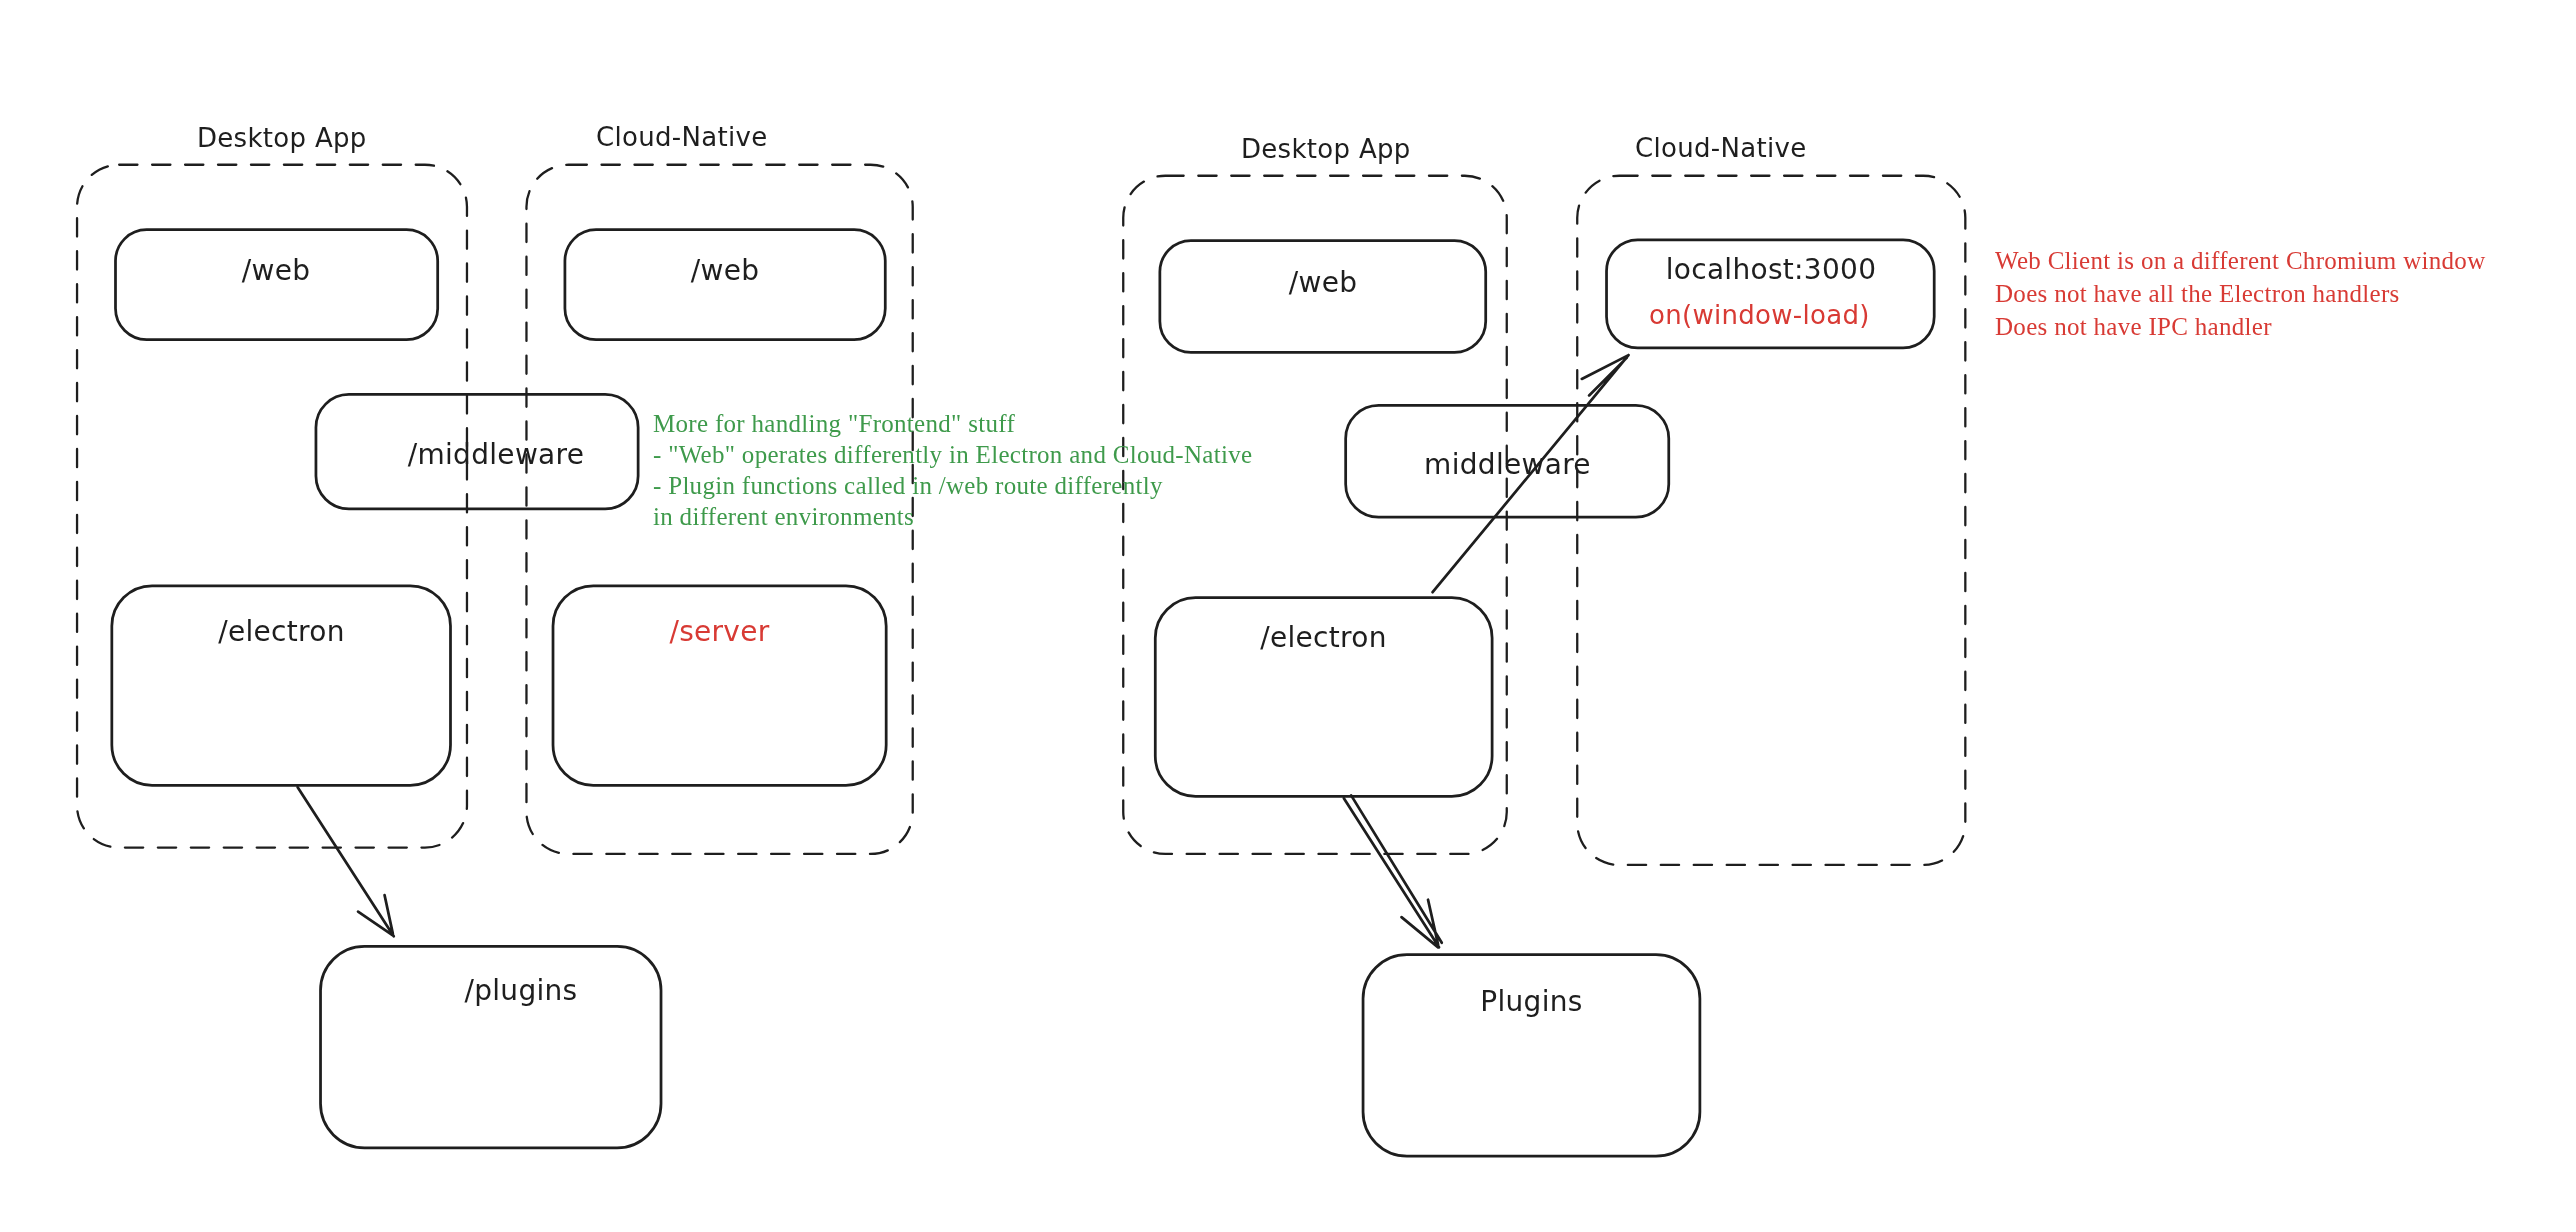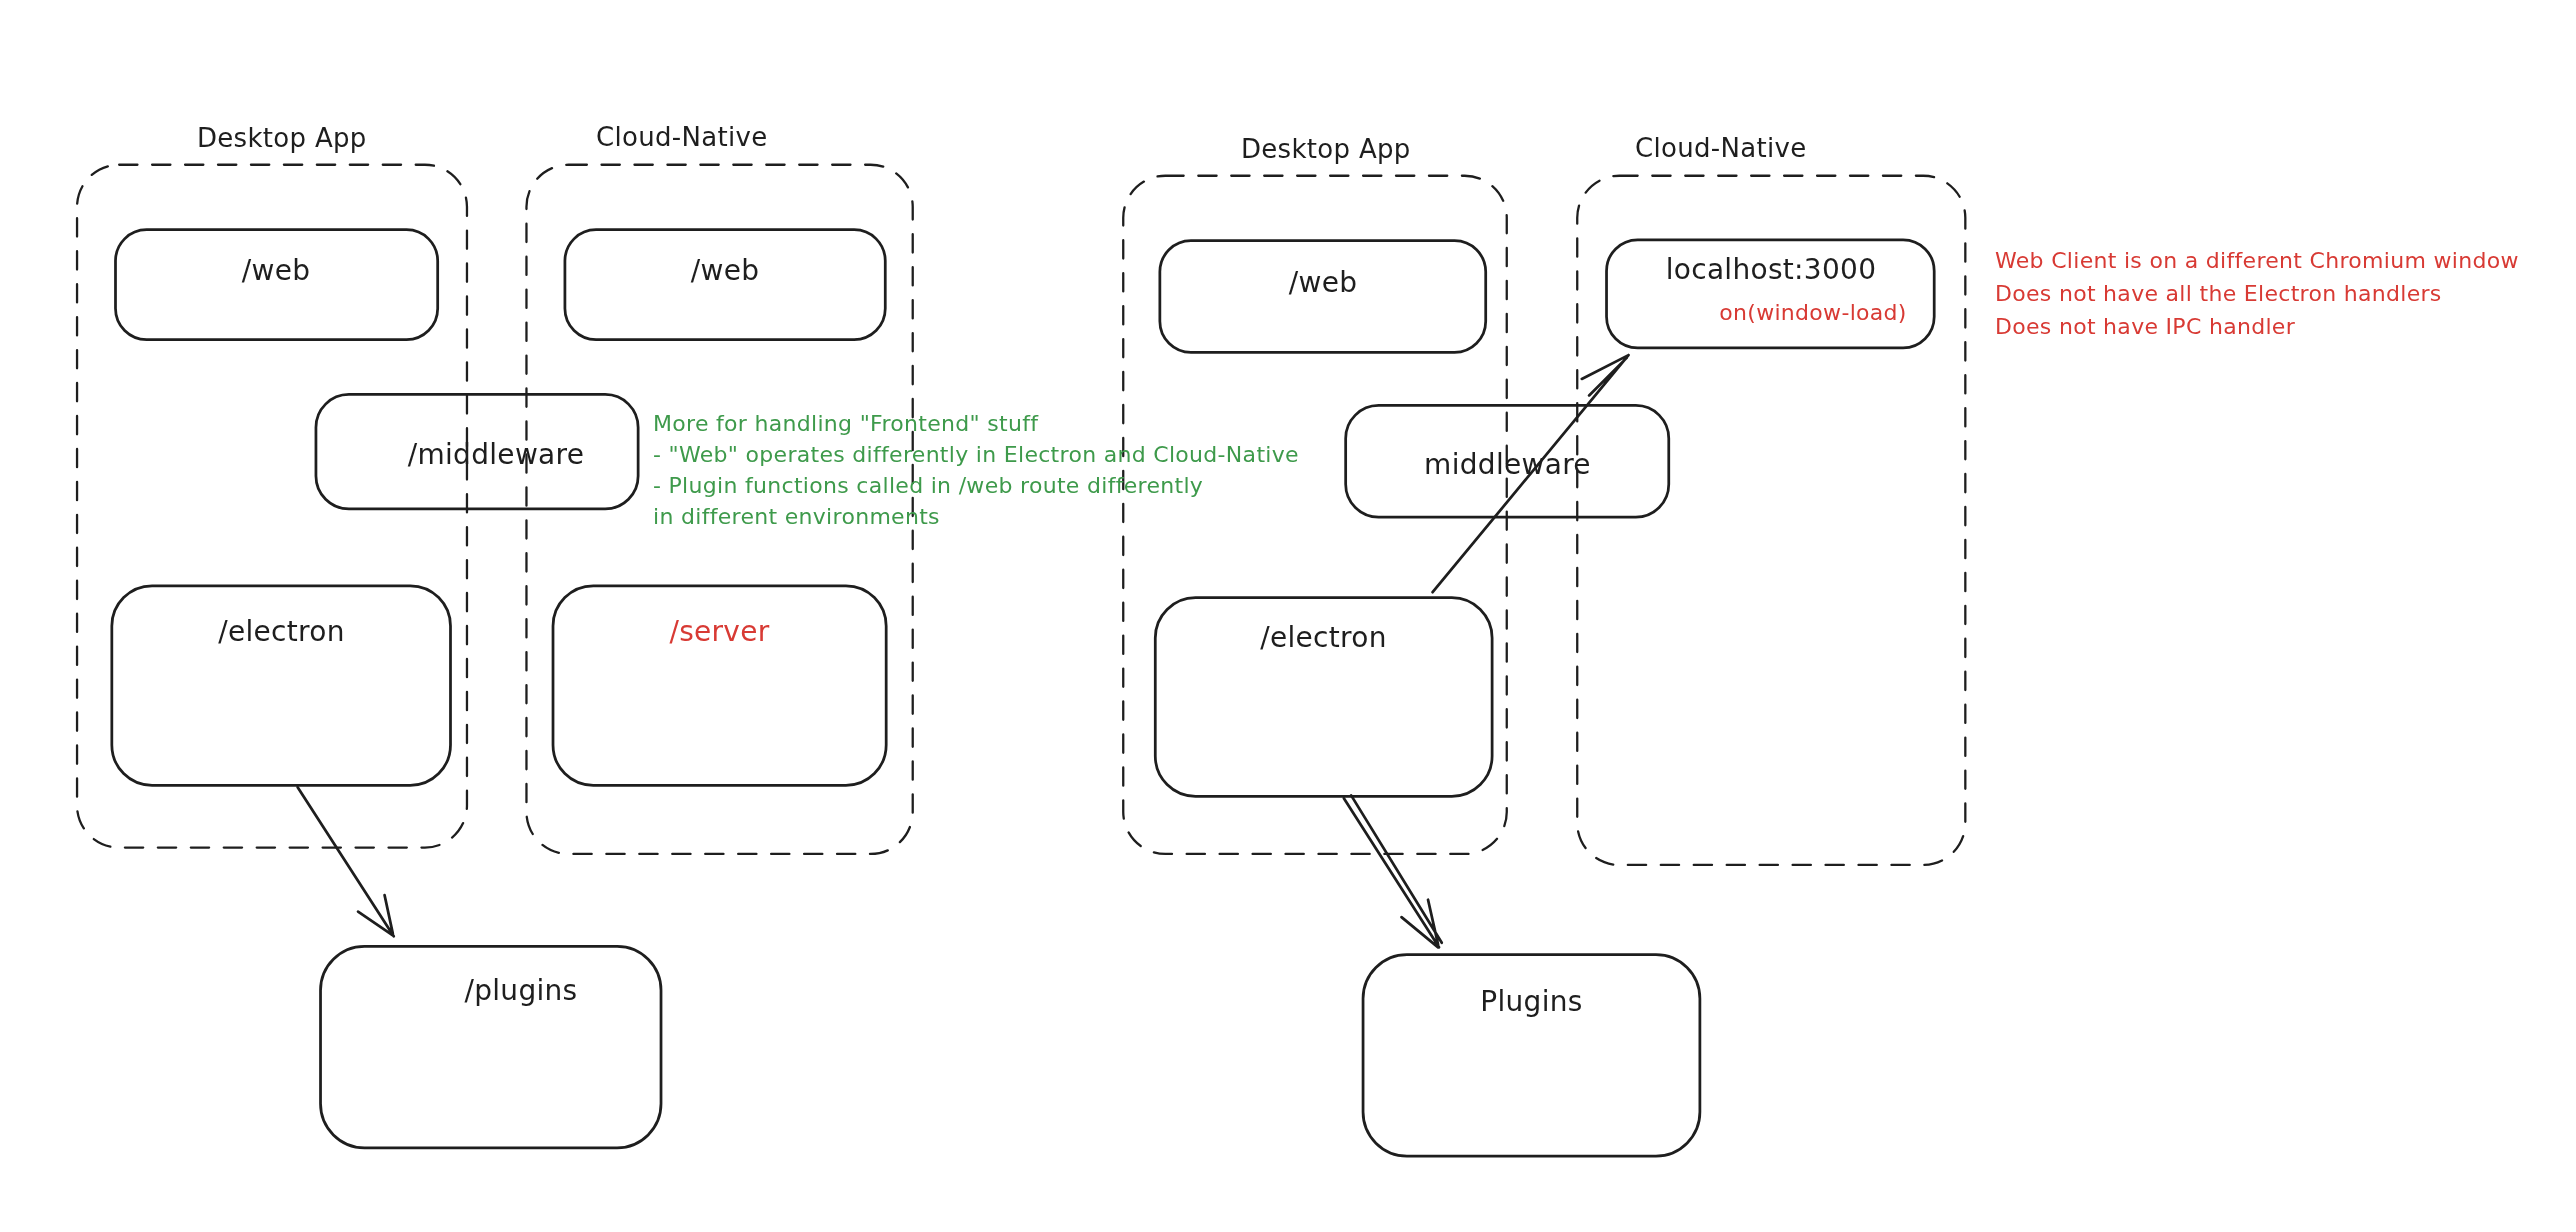--- a/index.html
+++ b/index.html
@@ -42,7 +42,8 @@
     text-align: center;
   }
   .note {
-    font-size: 22px;
+    font-size: 25px;
+    font-family: Liberation Serif, serif;
   }
   .note div {
     white-space: nowrap;

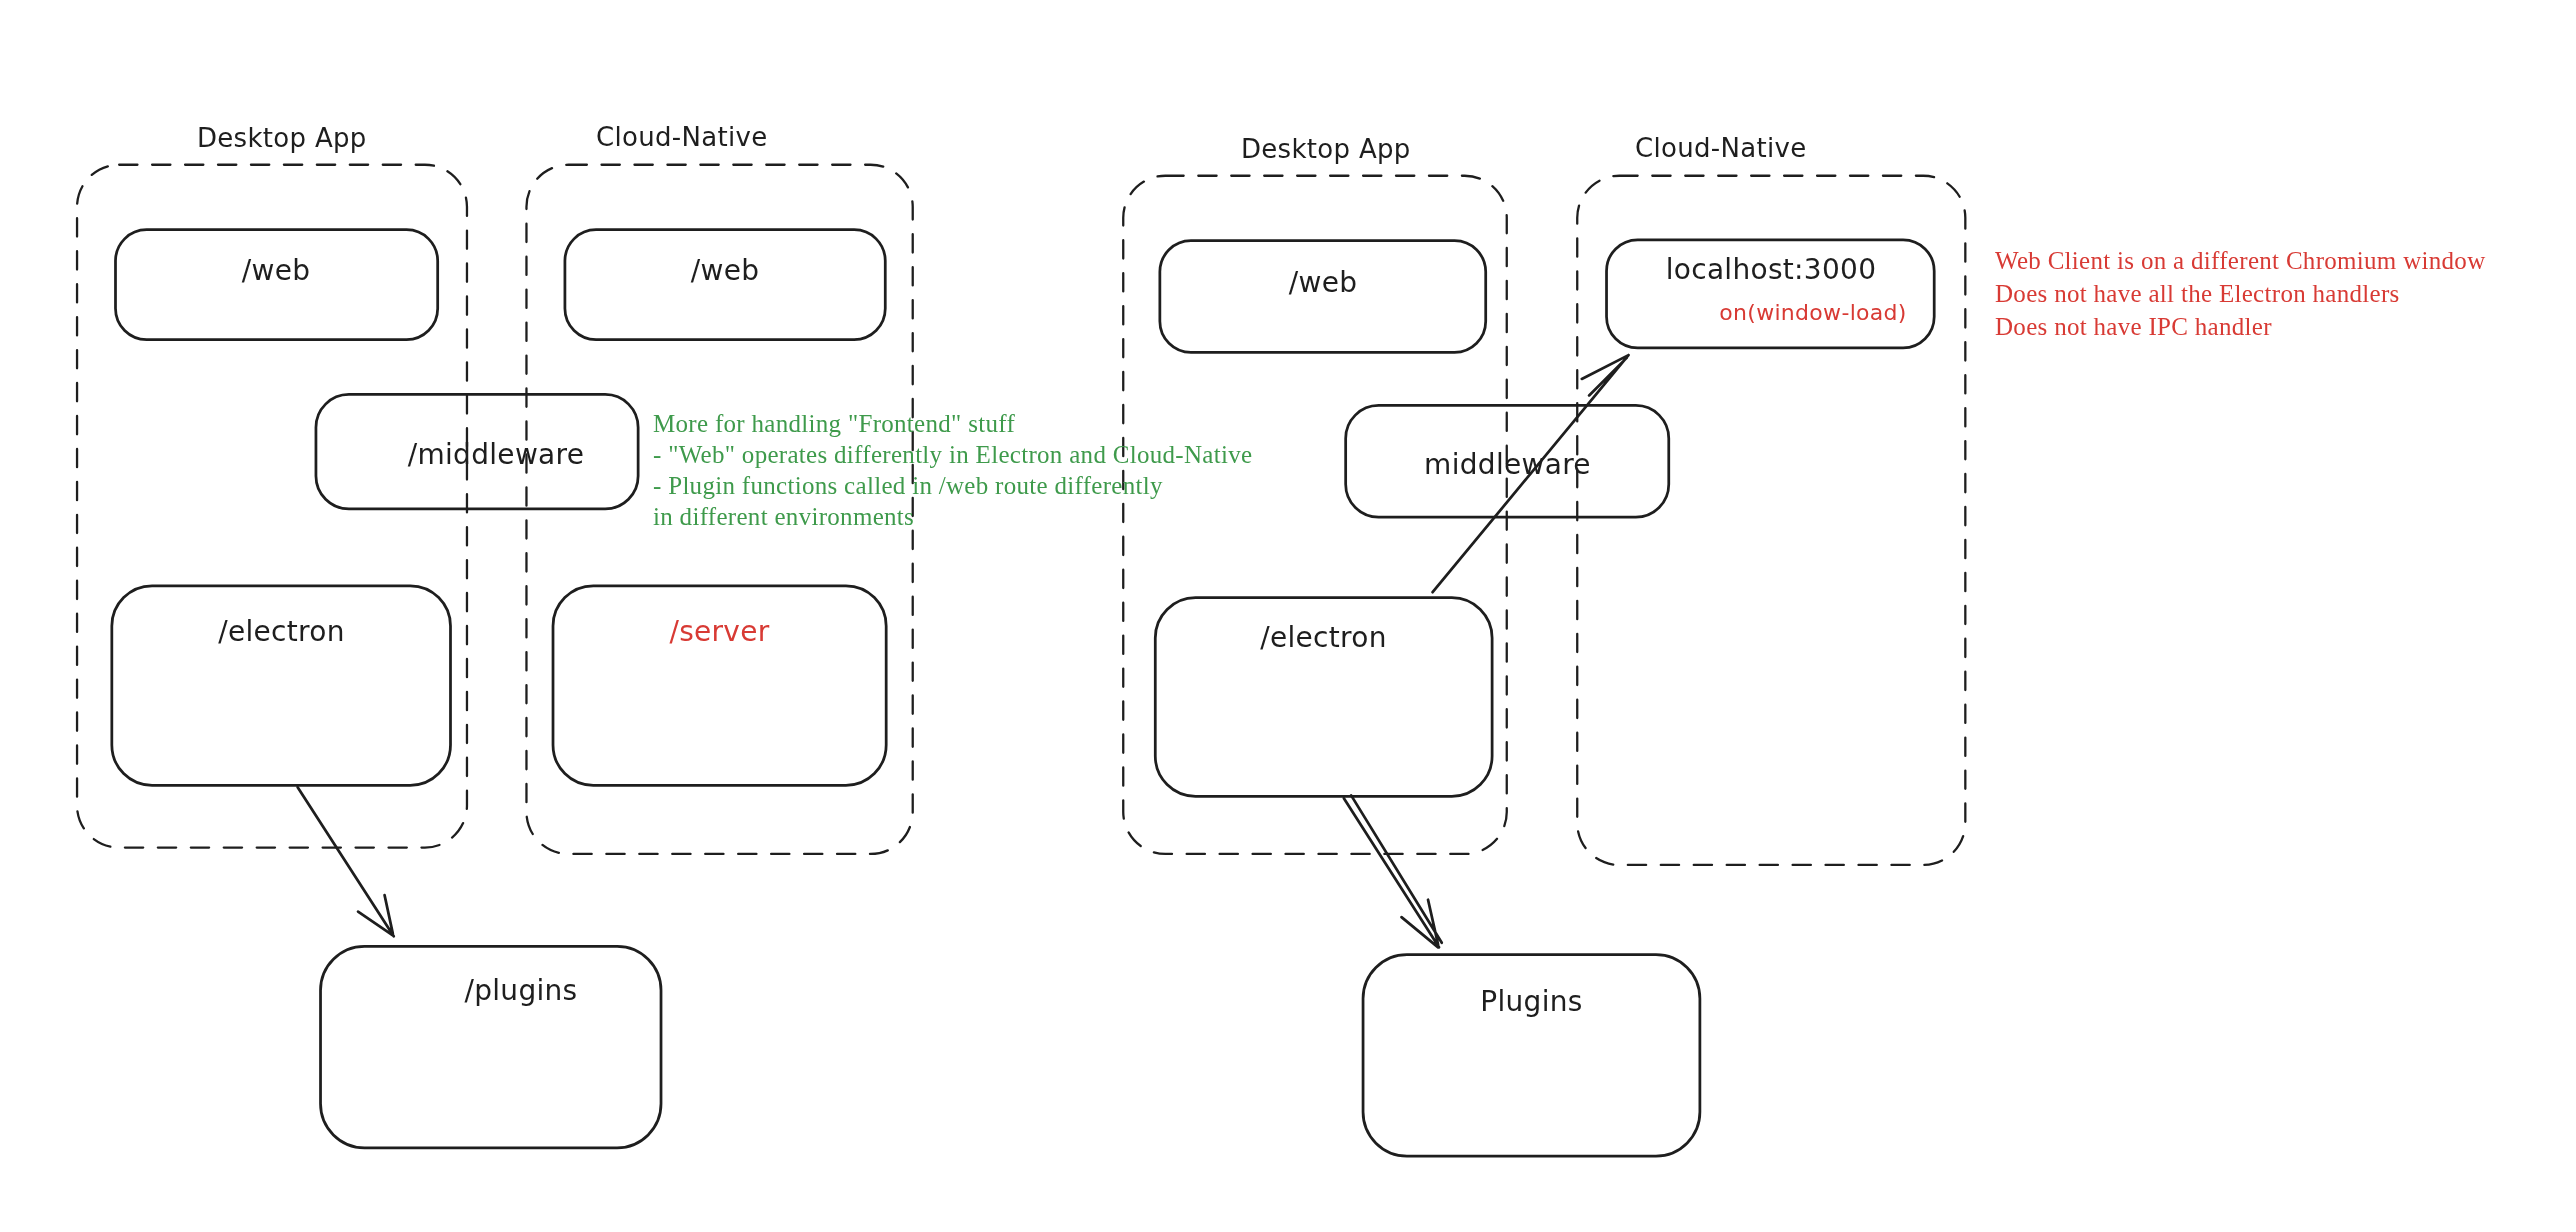--- a/index.html
+++ b/index.html
@@ -37,9 +37,9 @@
     text-align: center;
   }
   .sub-label {
-    font-size: 22px;
+    font-size: 26px;
     line-height: 1.2;
-    text-align: center;
+    text-align: left;
   }
   .note {
     font-size: 25px;

